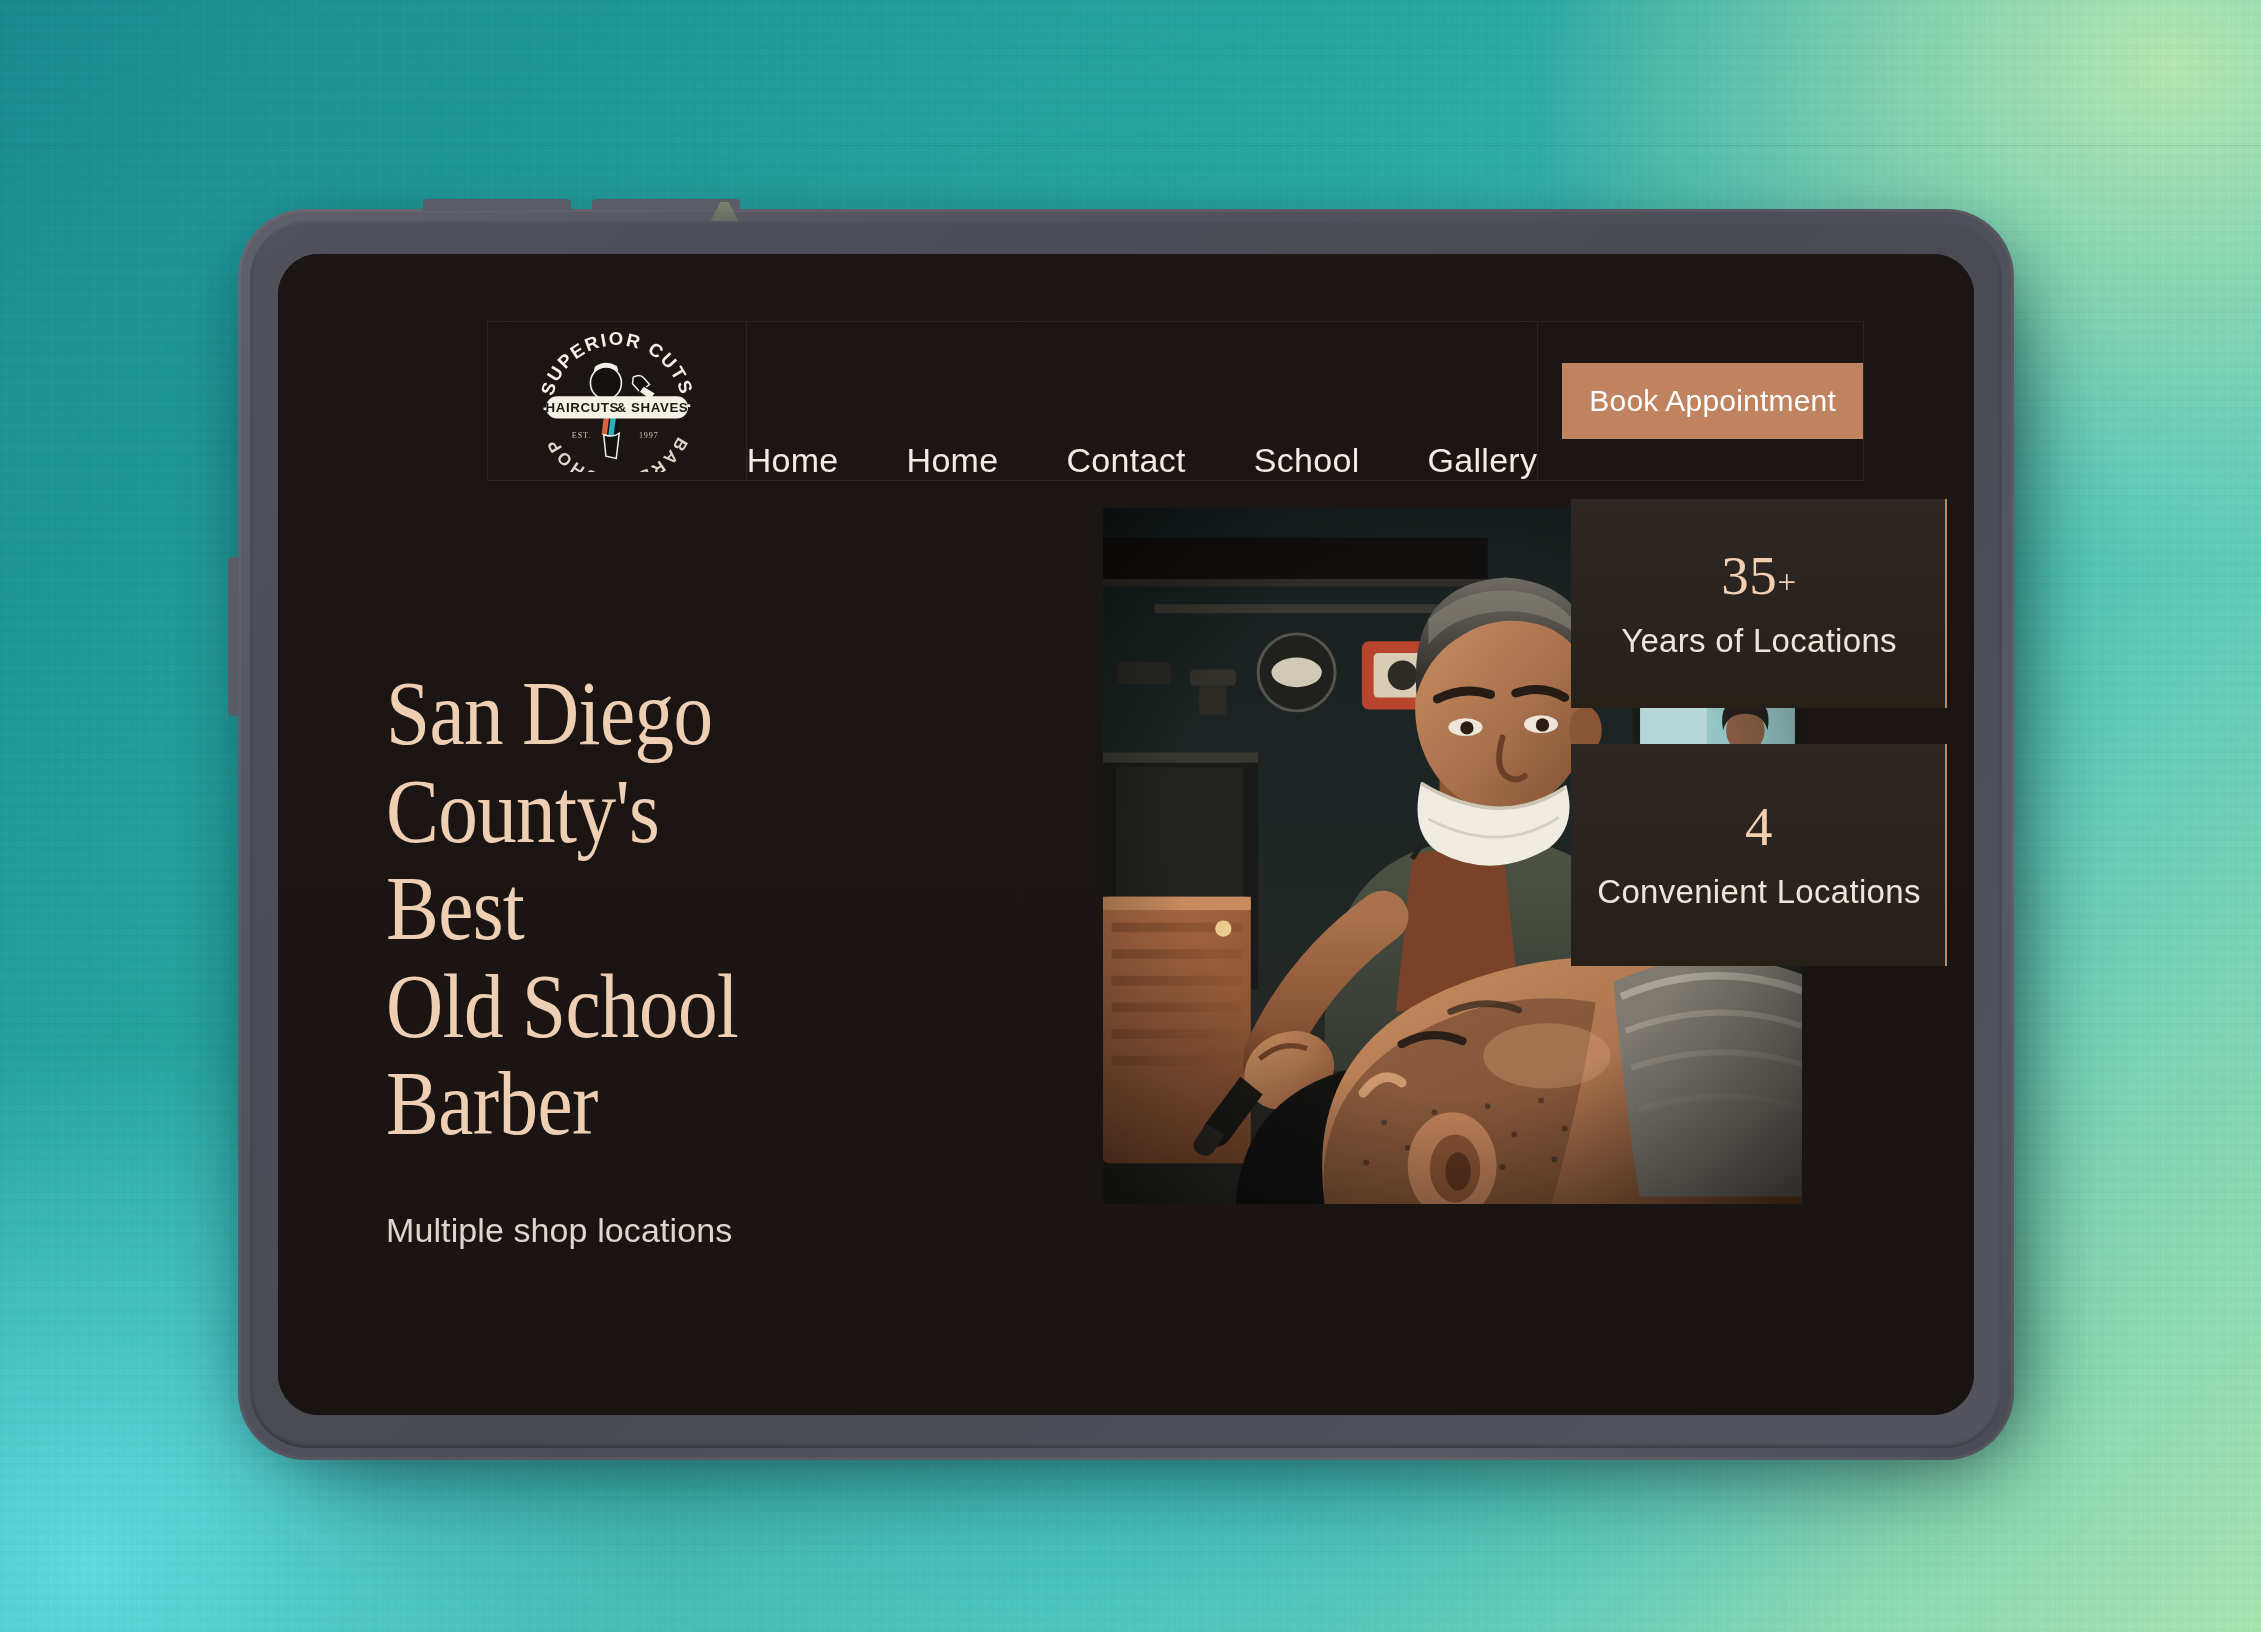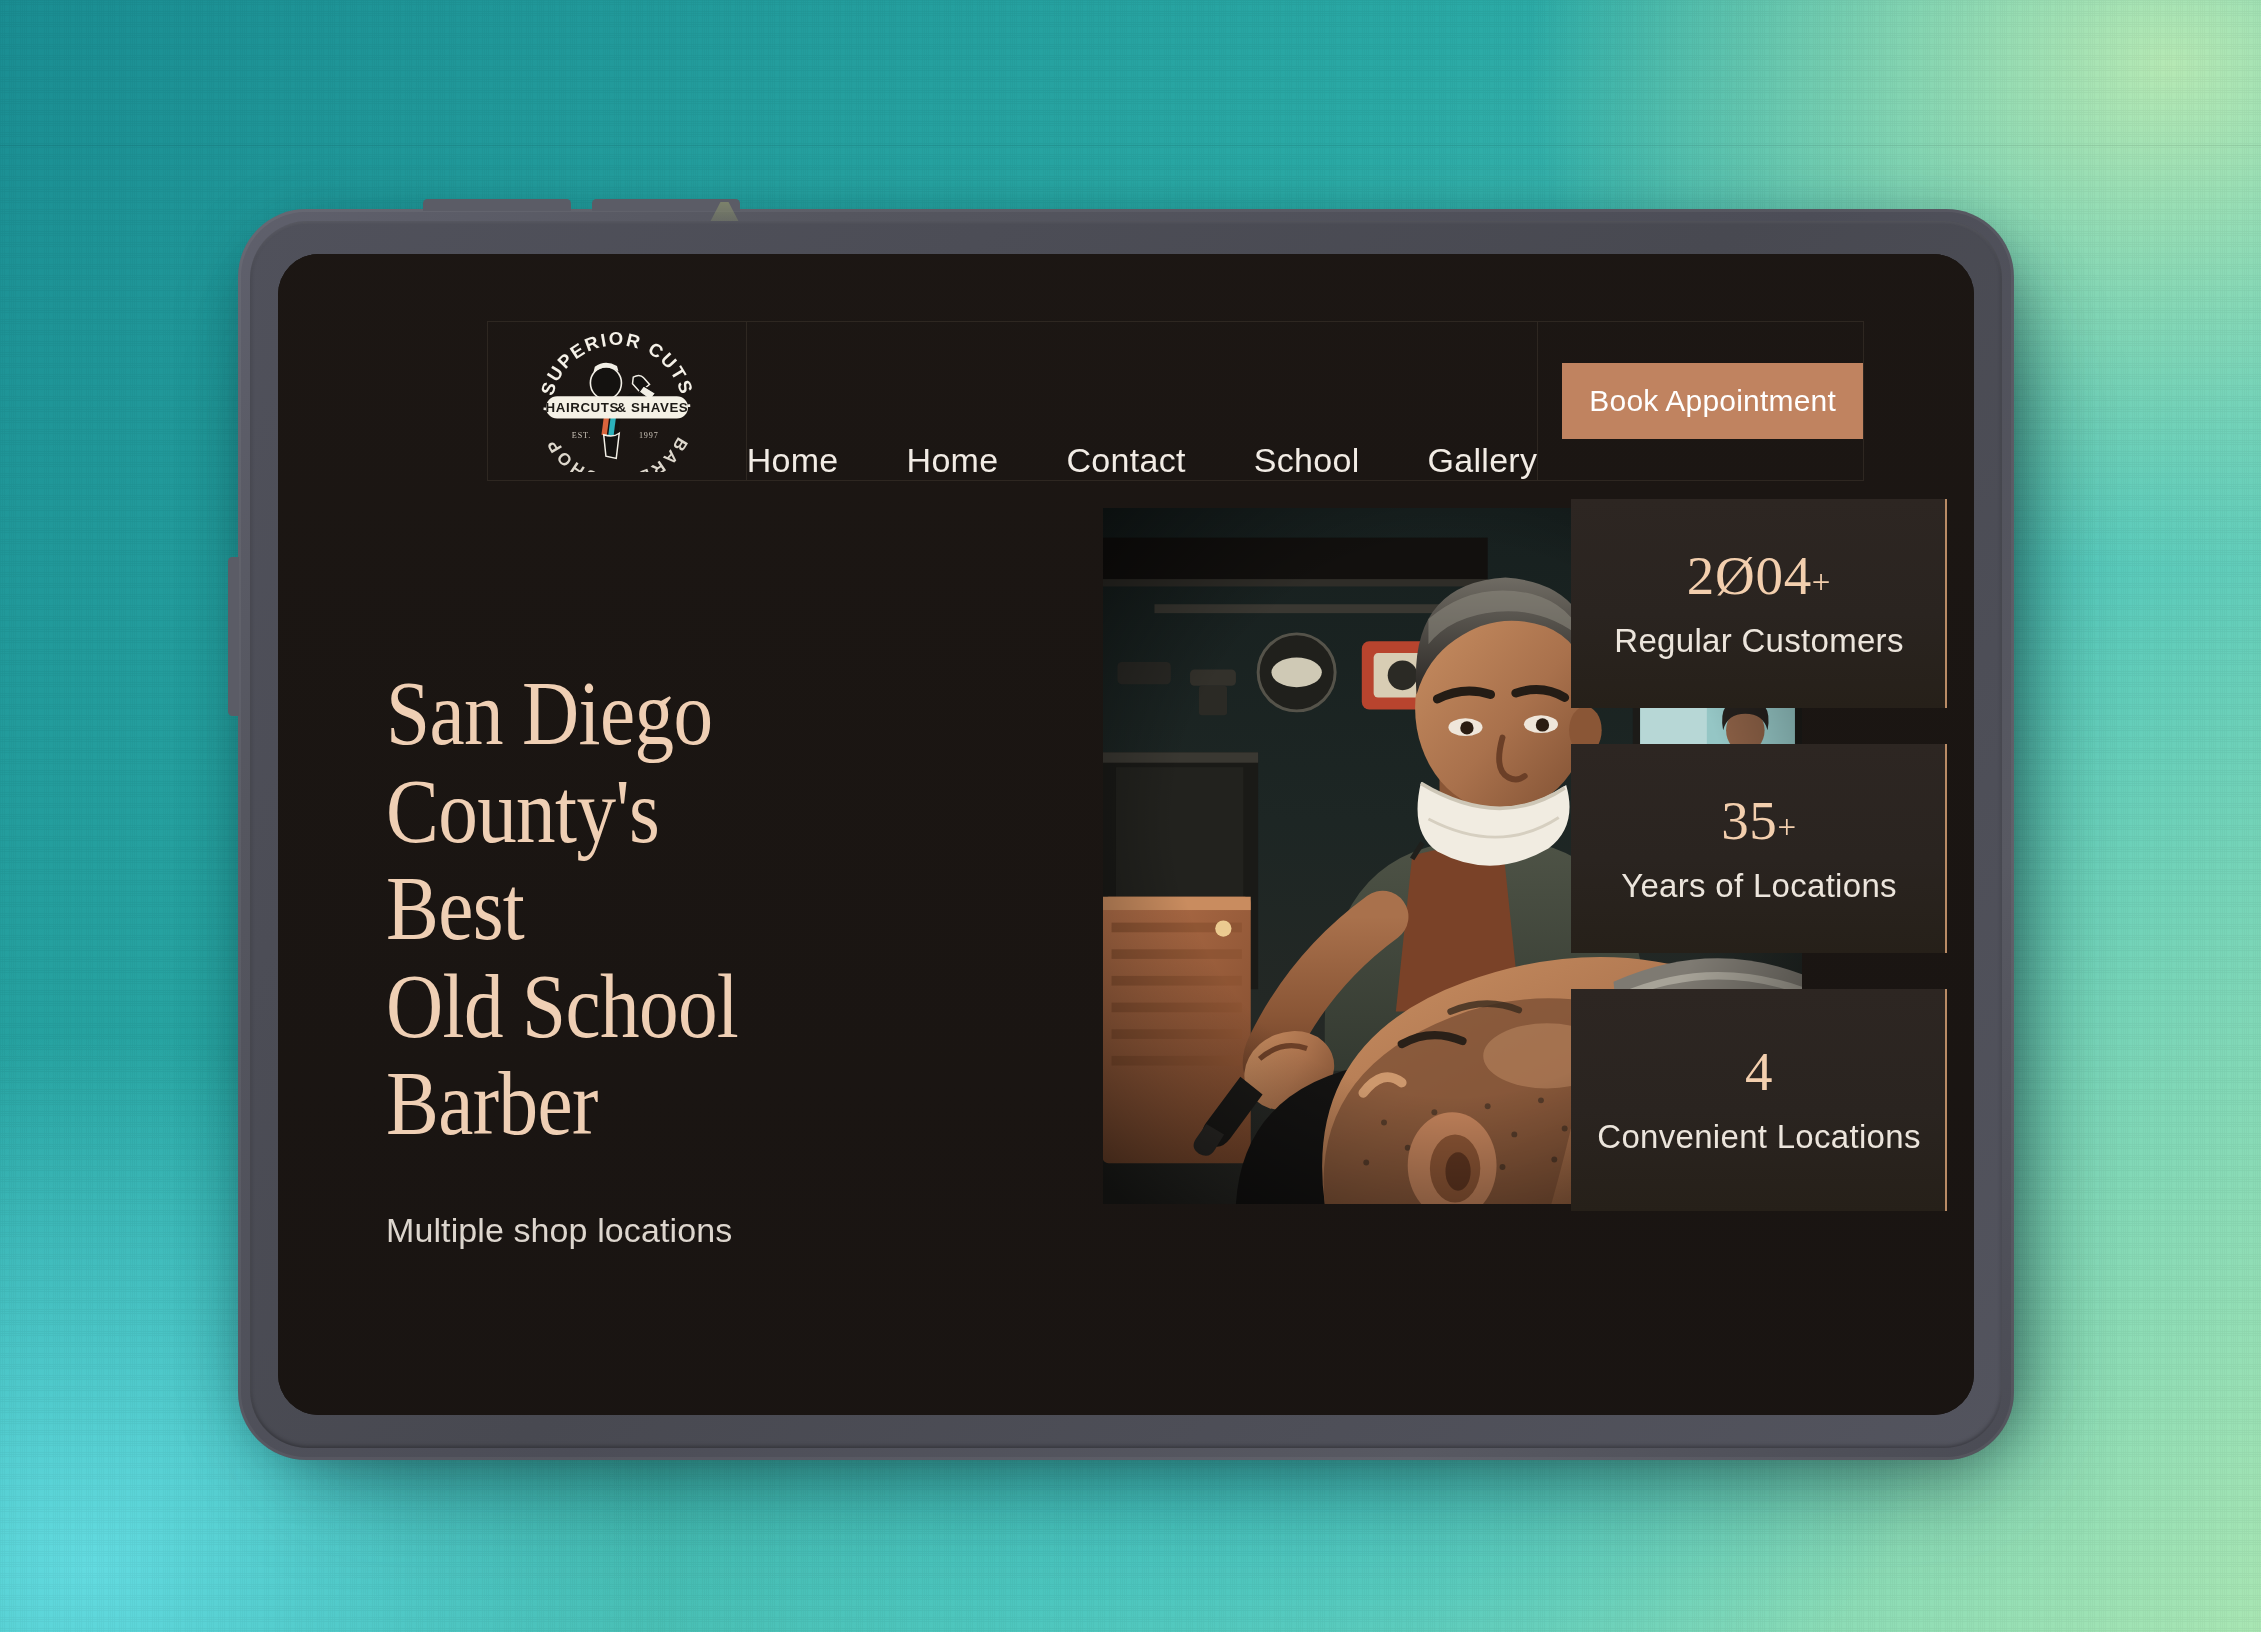--- a/index.html
+++ b/index.html
@@ -503,12 +503,6 @@
 
           <div id="stats">
 
-            <div class="stat-card">
-              <div class="stat-value">
-                <span>2Ø04</span><span class="plus">+</span>
-              </div>
-              <div class="stat-label">Regular Customers</div>
-            </div>
 
             <div class="stat-card">
               <div class="stat-value">

